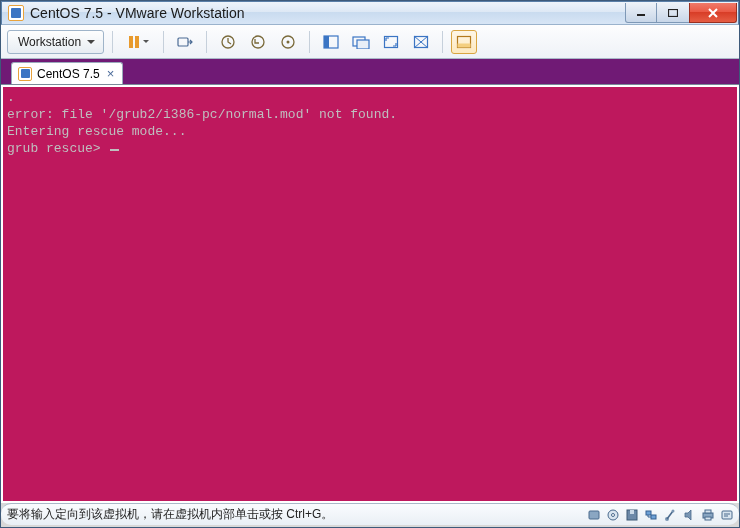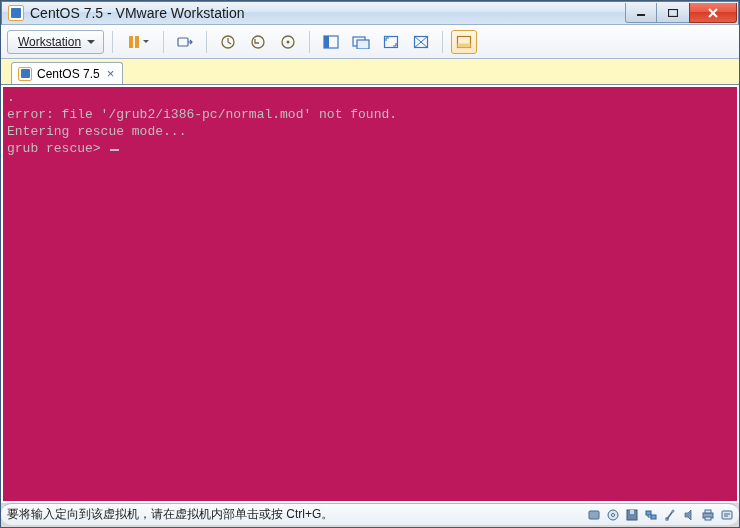--- a/index.html
+++ b/index.html
@@ -89,7 +89,6 @@
     gap: 6px;
     color: #222;
     font-size: 12px;
-    text-decoration: underline;
   }
   .ws-dropdown .caret {
     width: 0; height: 0;

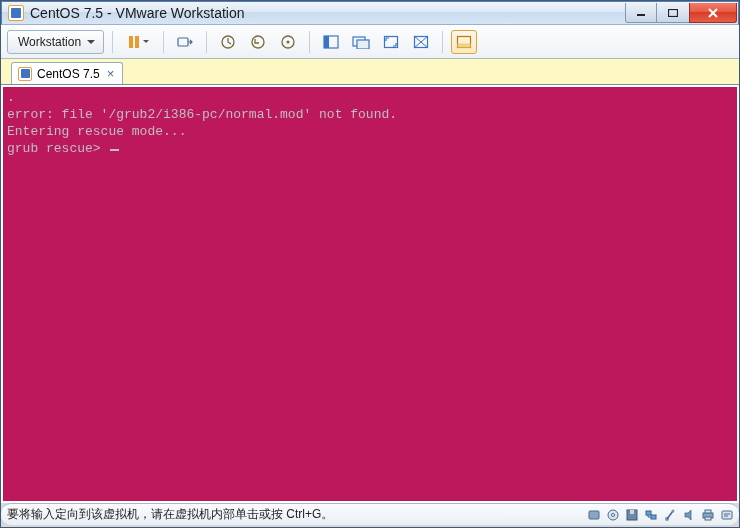--- a/index.html
+++ b/index.html
@@ -118,7 +118,7 @@
   
   .tabstrip {
     height: 26px;
-    background: #fef9c3;
+    background: #701a75;
     border-bottom: 1px solid #7a8a99;
     display: flex;
     align-items: flex-end;

